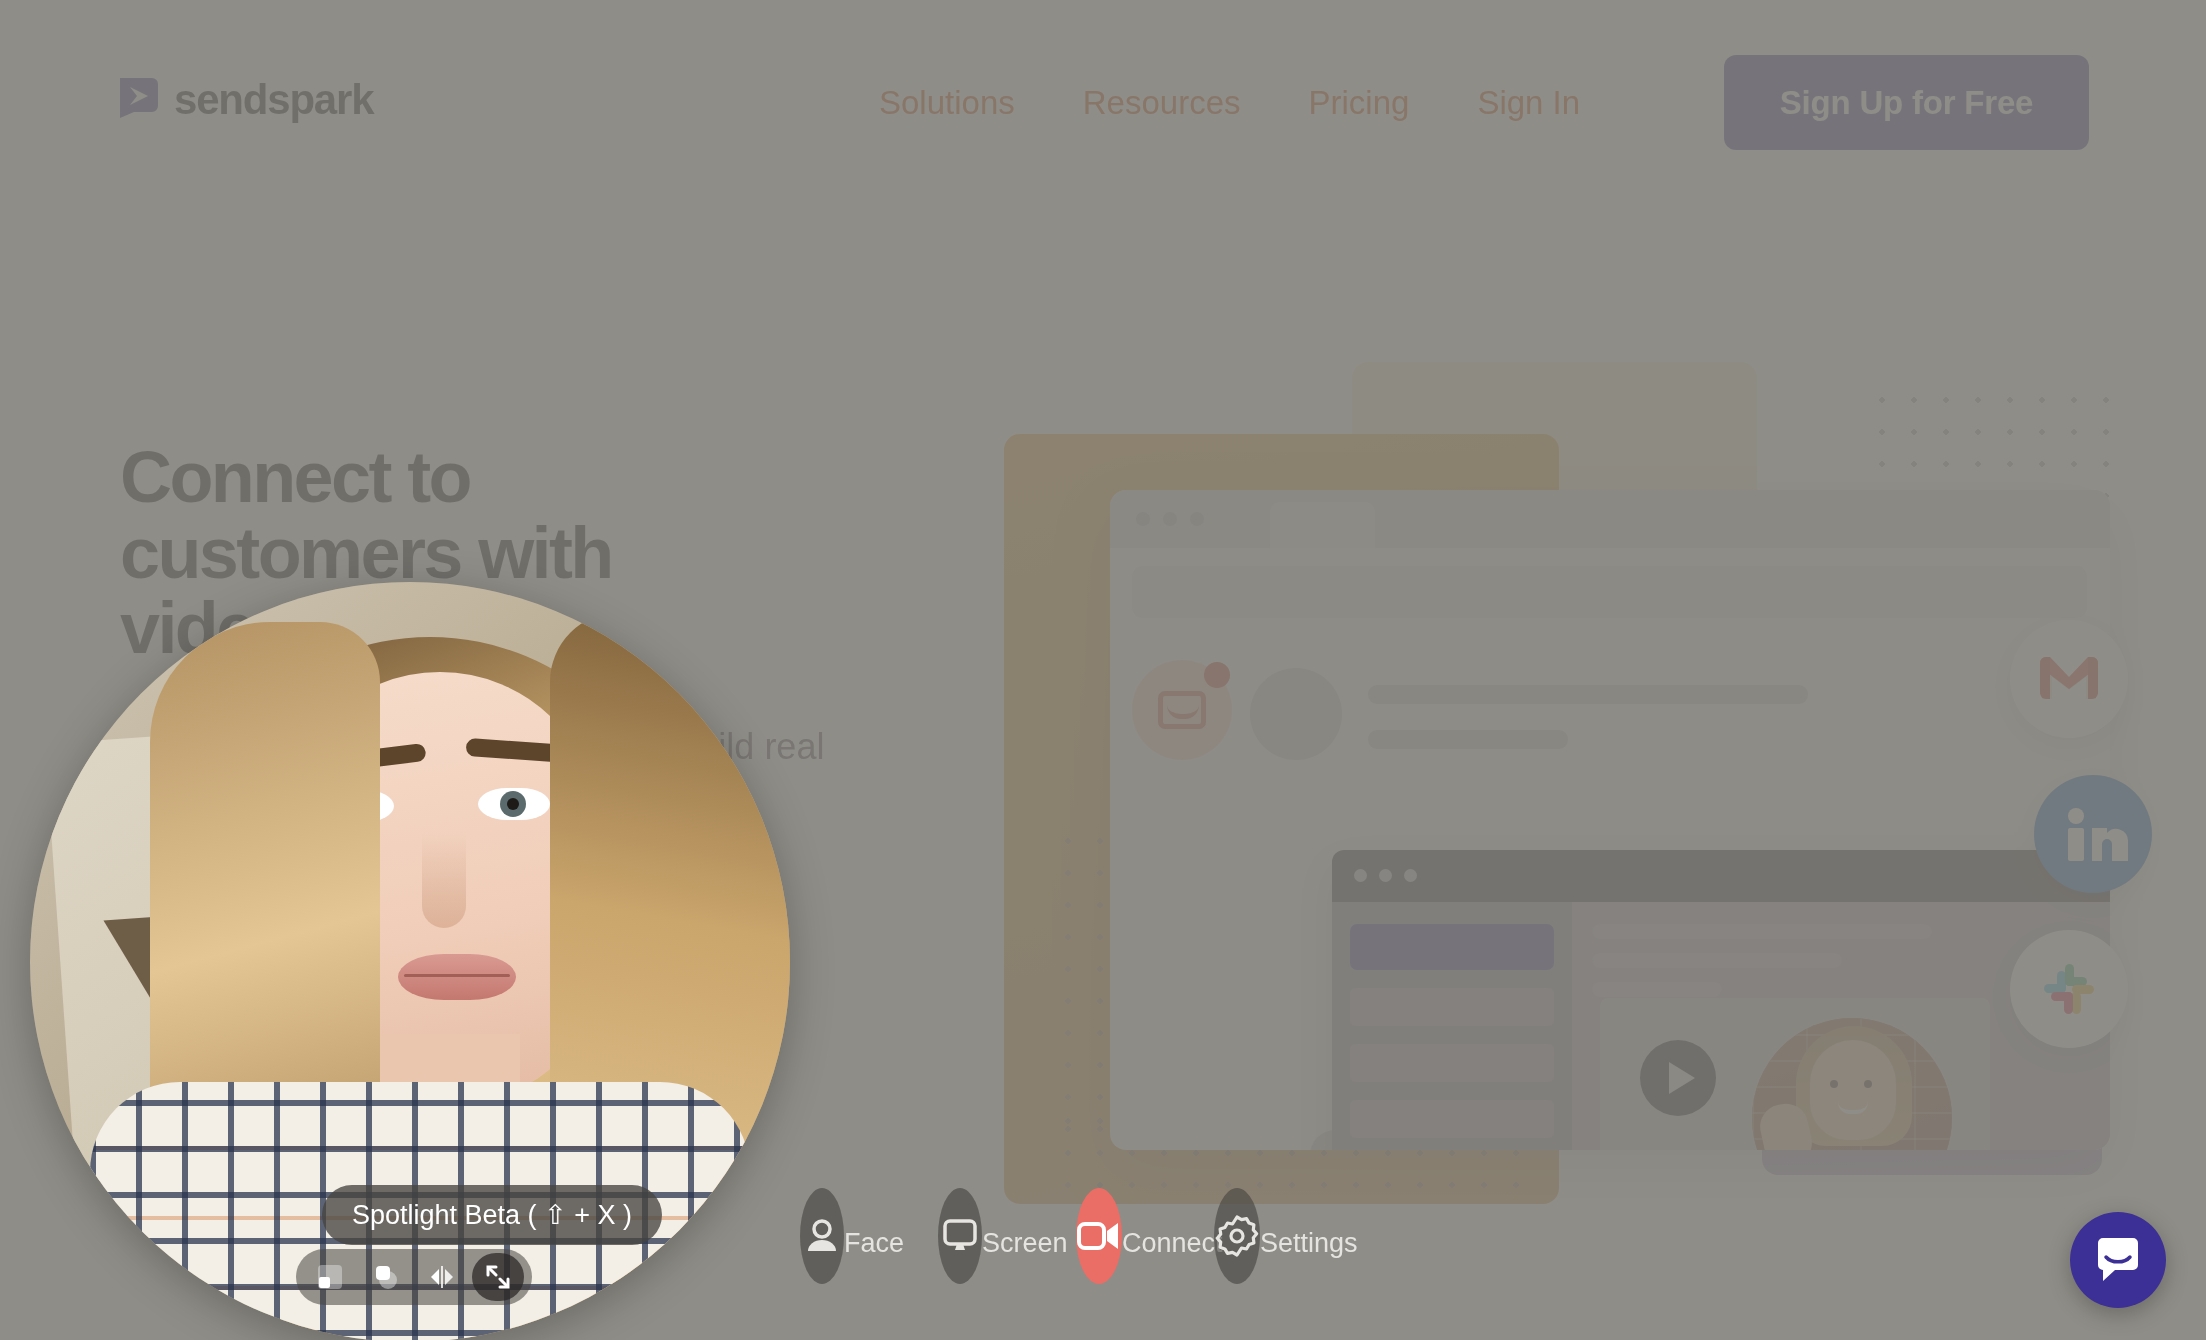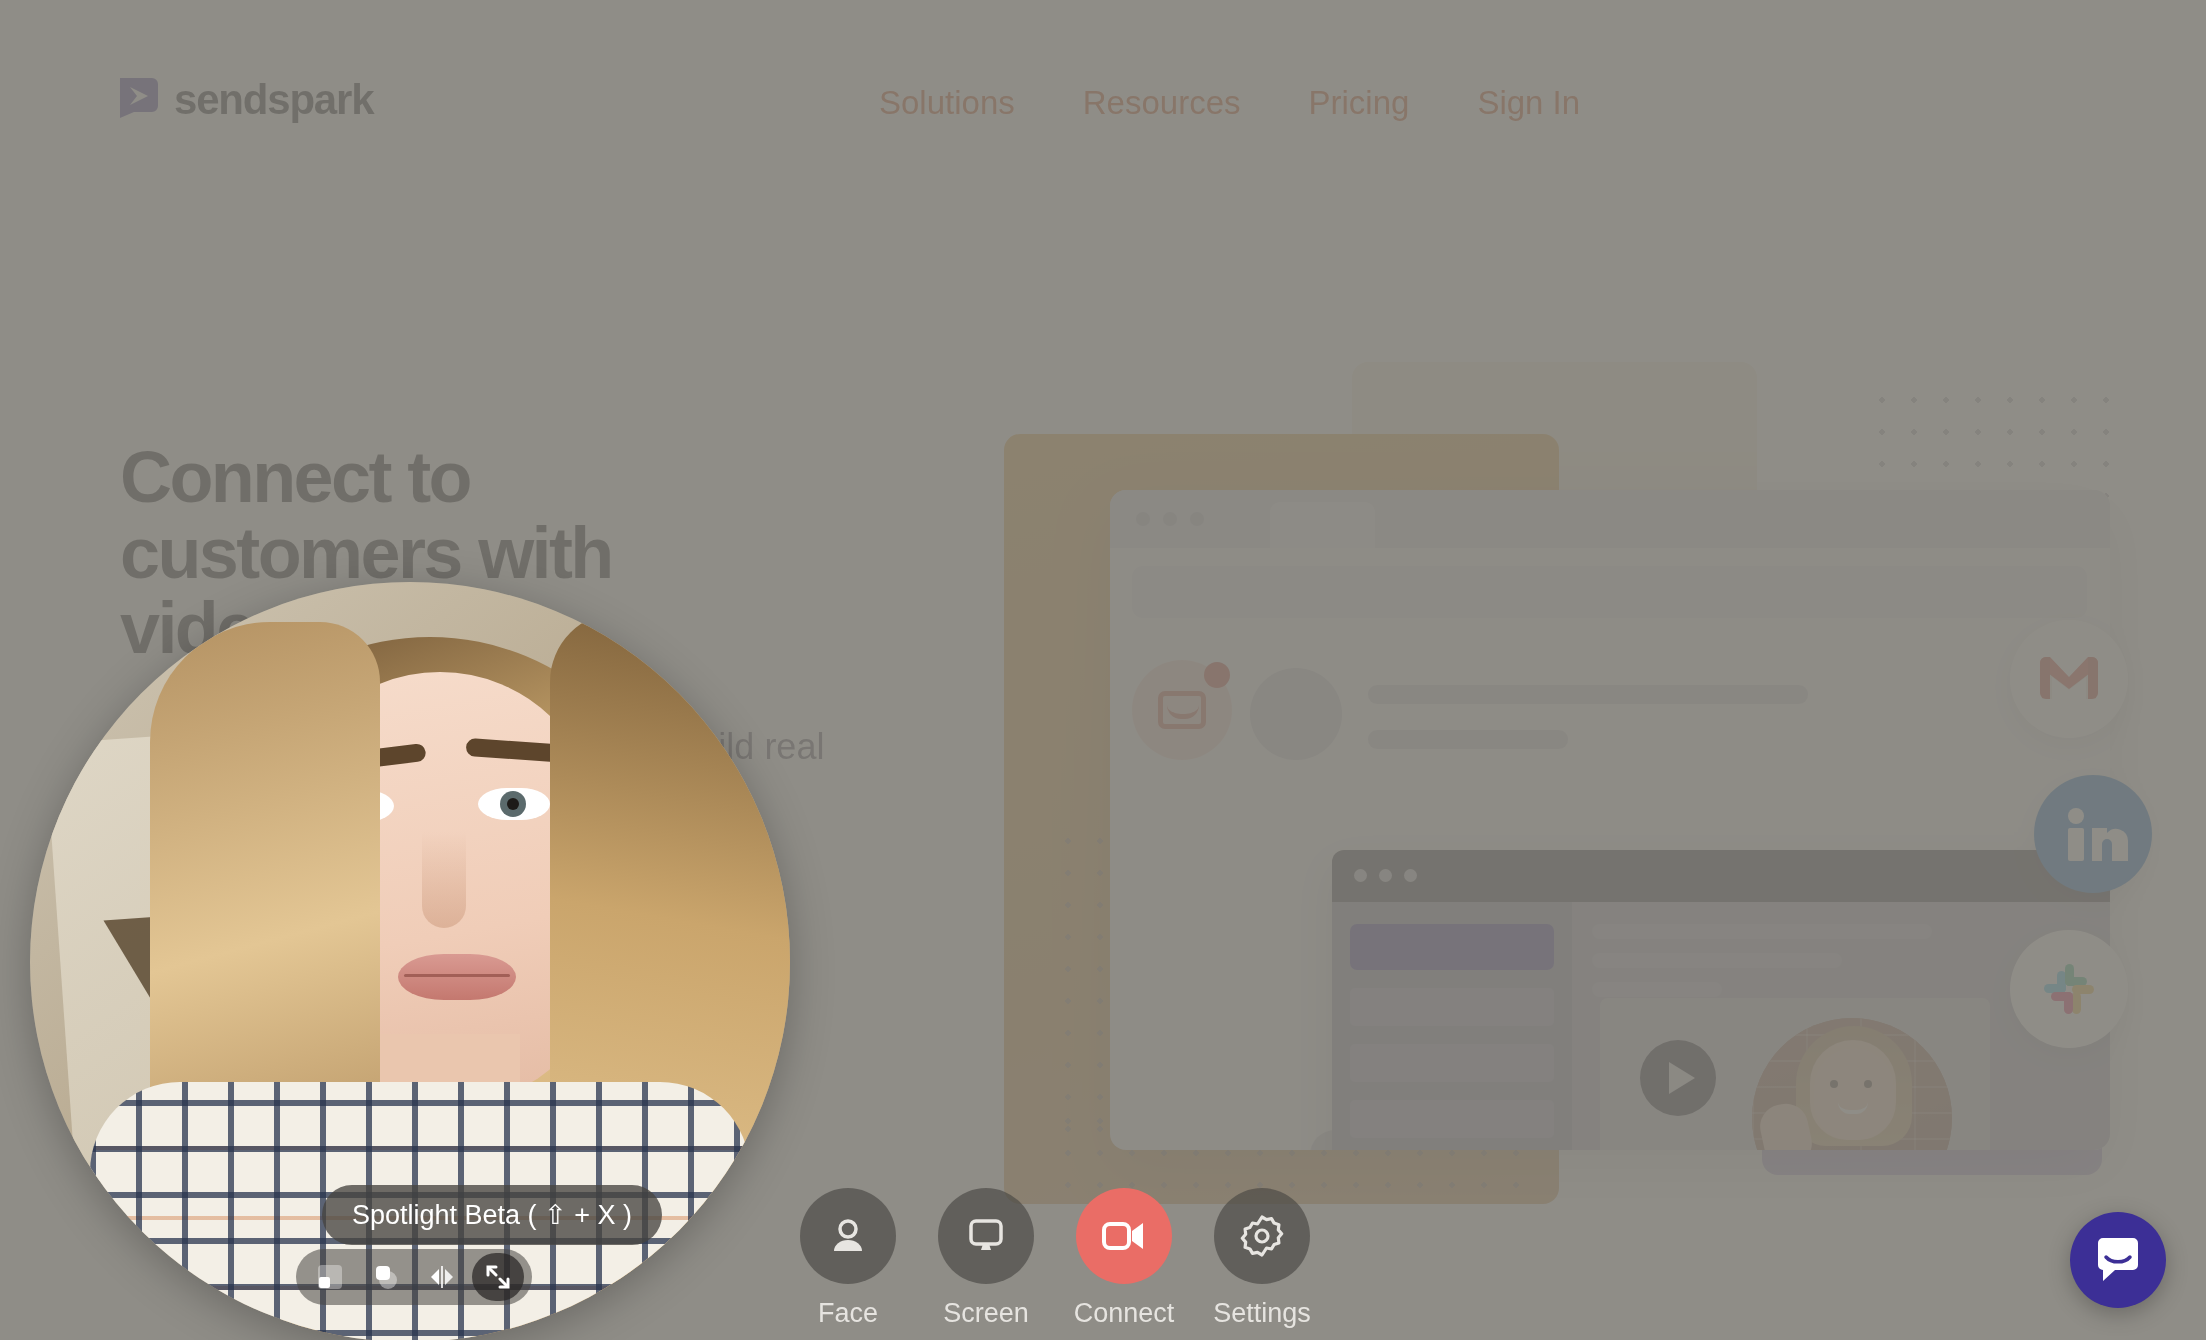--- a/index.html
+++ b/index.html
@@ -313,6 +313,7 @@
       <span class="nav-link">Sign In</span>
     </div>
 
+    <div id="signup-btn">Sign Up for Free</div>
   </div>
 
   <div id="hero-copy">

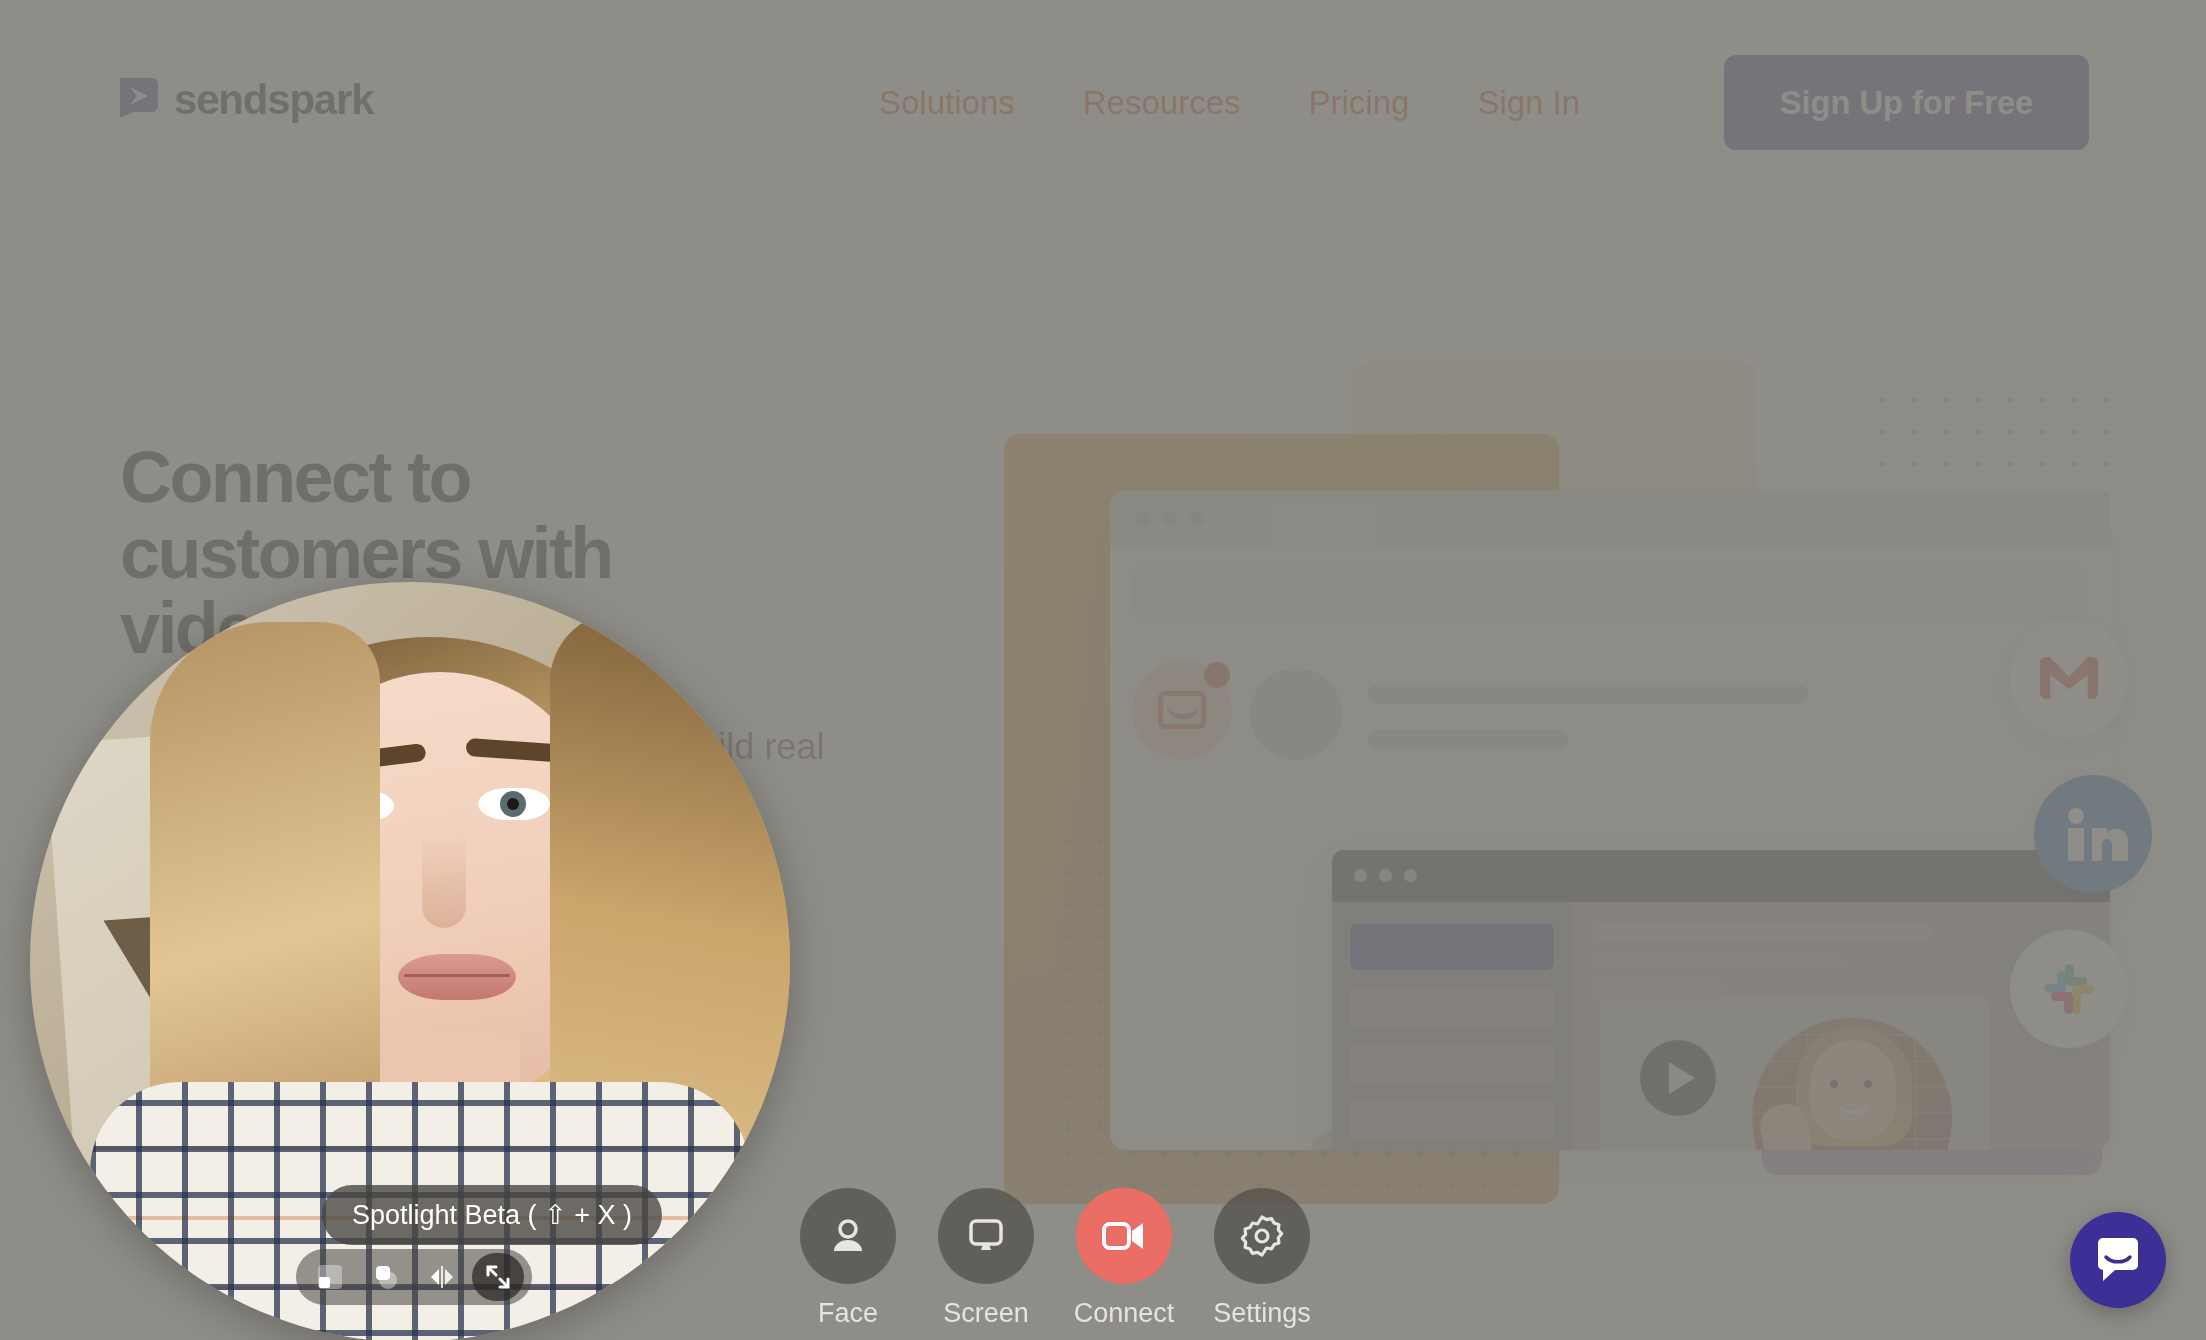--- a/index.html
+++ b/index.html
@@ -275,7 +275,7 @@
     position:absolute; left:800px; top:1188px; z-index:70;
     display:flex; gap:42px; align-items:flex-start;
   }
-  .rec-item { width:96px; display:flex; flex-direction:column; align-items:center; cursor:pointer;}
+  .rec-item { width:96px; display:flex; flex-direction:row; align-items:center; cursor:pointer;}
   .rec-circle { width:96px;height:96px;border-radius:50%;
     background:rgba(70,68,64,.62); display:flex;align-items:center;justify-content:center;}
   .rec-circle.sel { background:#28262b; }

